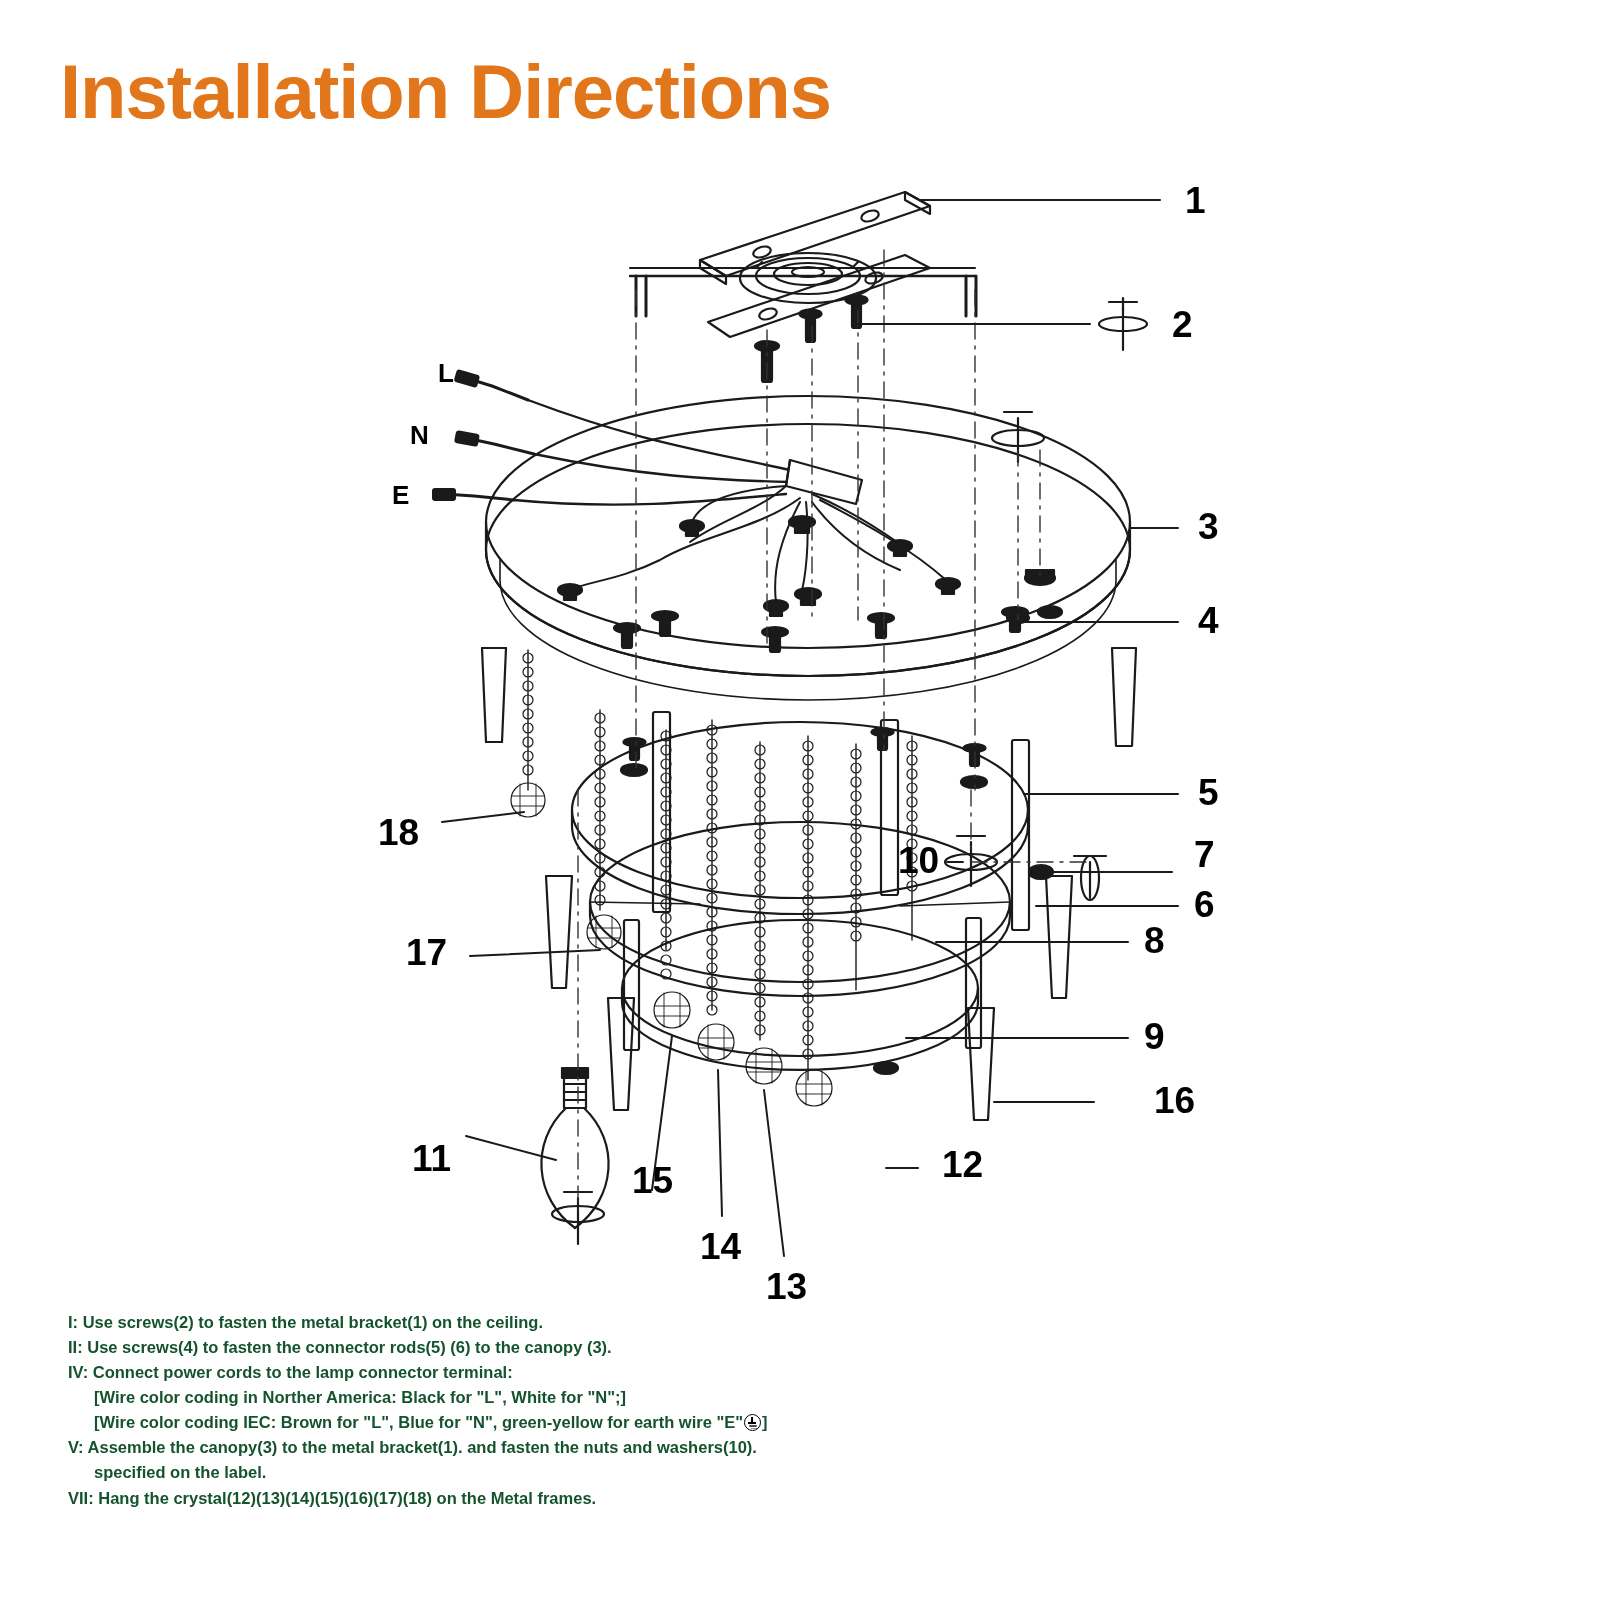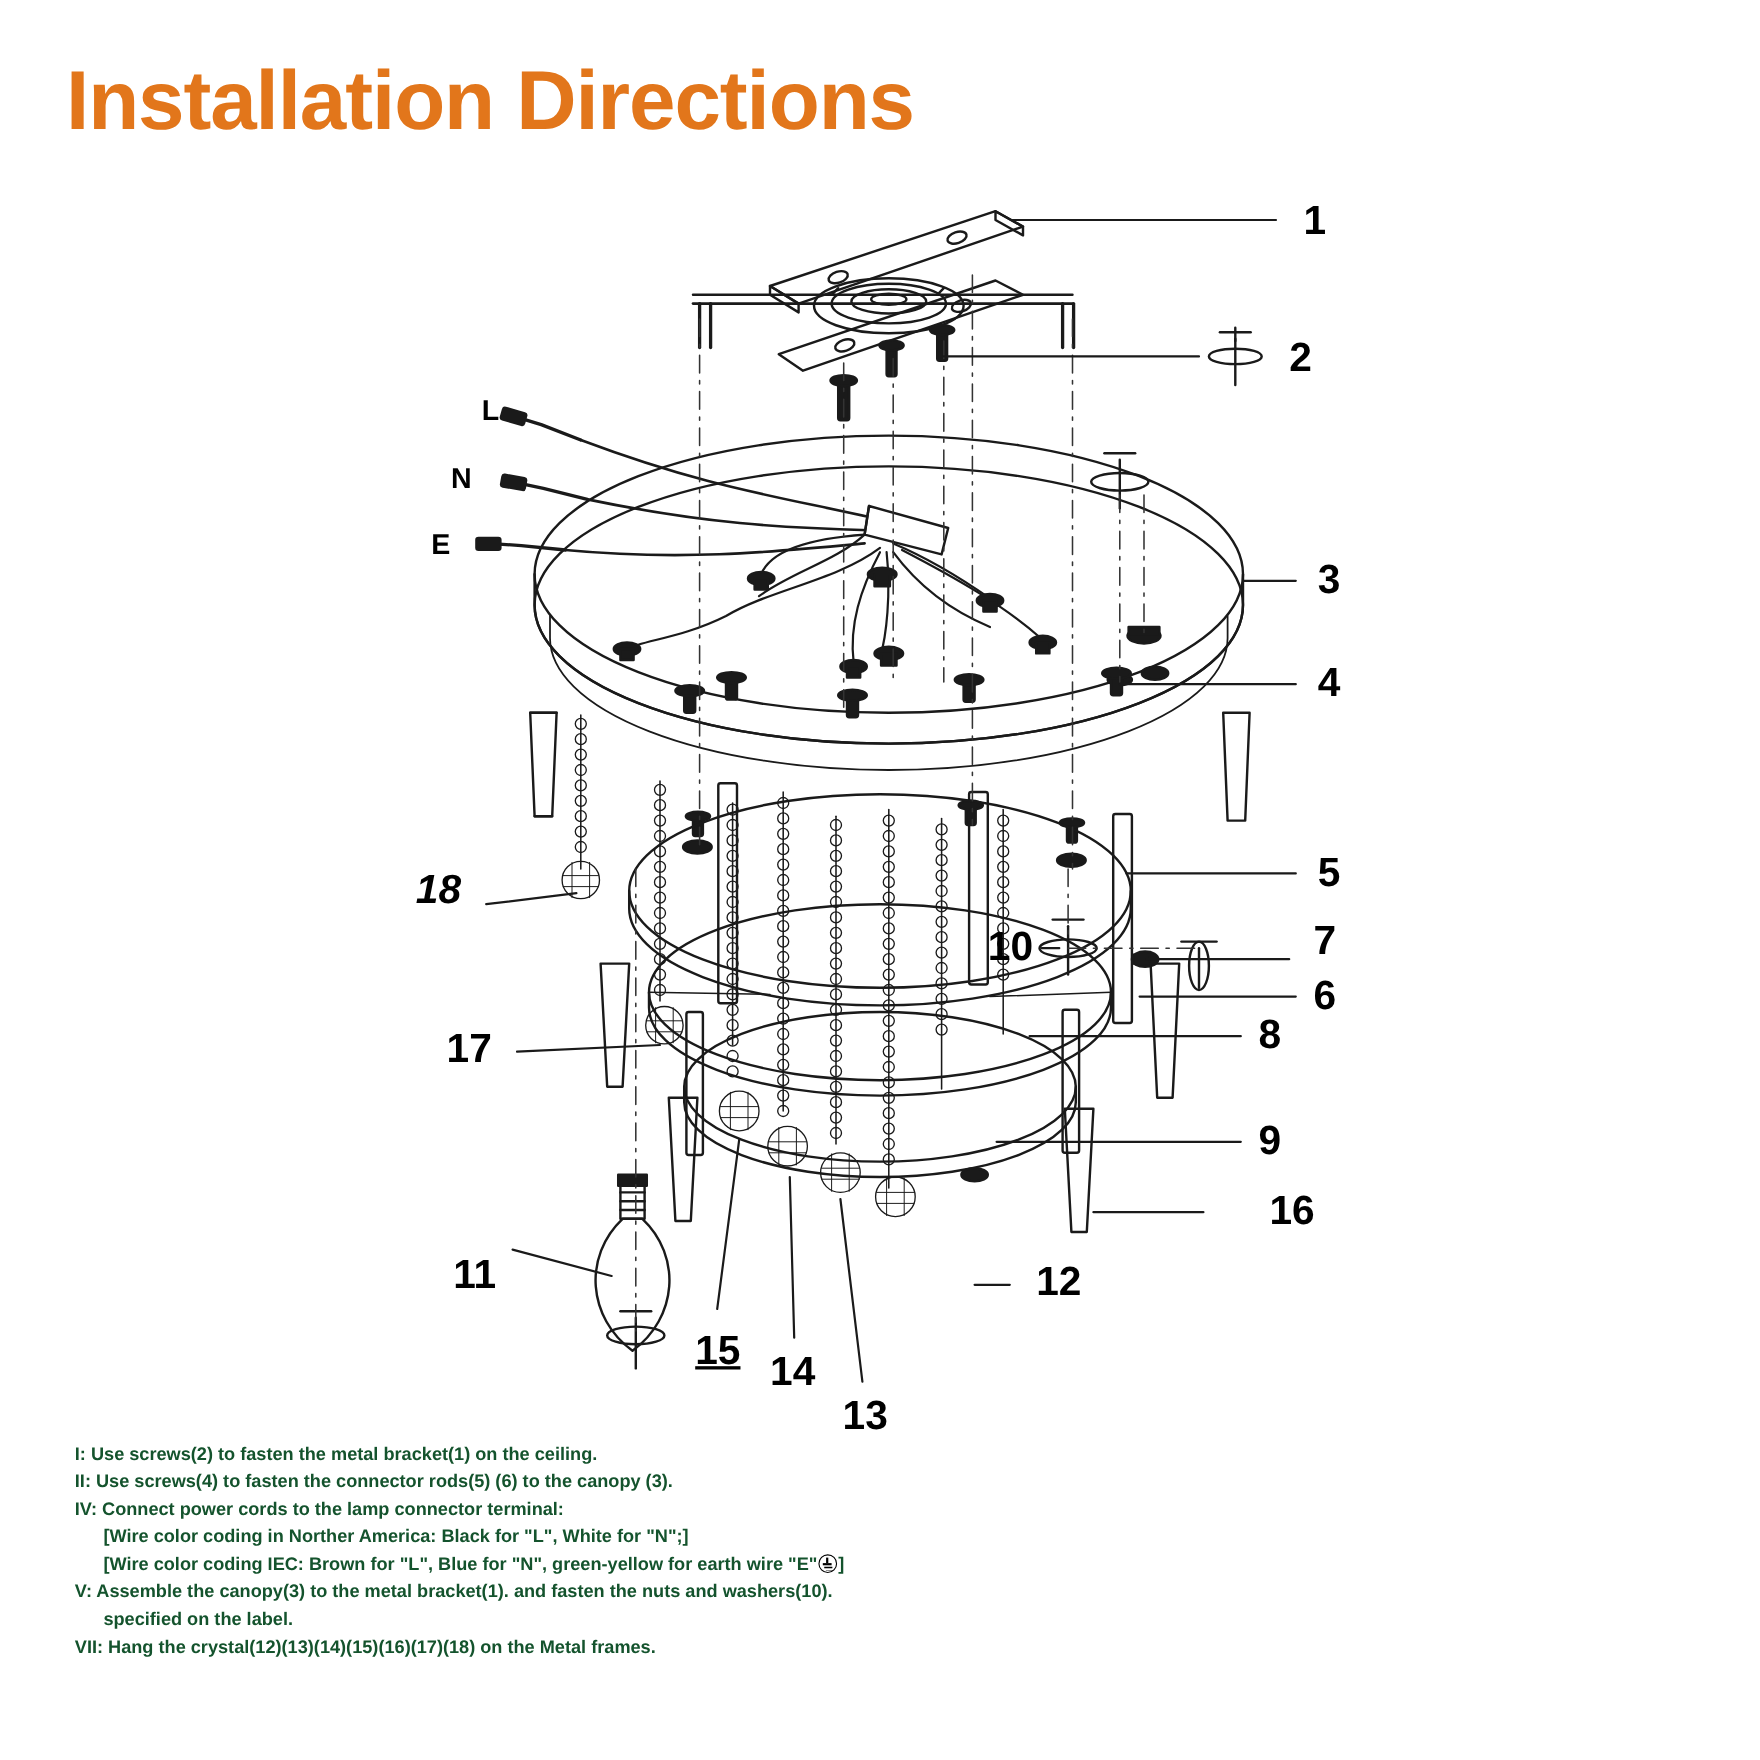--- a/index.html
+++ b/index.html
@@ -528,7 +528,7 @@
     <div class="callout" style="left:632px;  top:1059px;text-decoration:underline;">15</div>
     <div class="callout" style="left:1110px; top:932px;margin-left:44px;">16</div>
     <div class="callout" style="left:406px;  top:784px;">17</div>
-    <div class="callout" style="left:378px;  top:640px;font-style:italic;">18</div>
+    <div class="callout" style="left:378px;  top:664px;">18</div>
 
   </div>
 

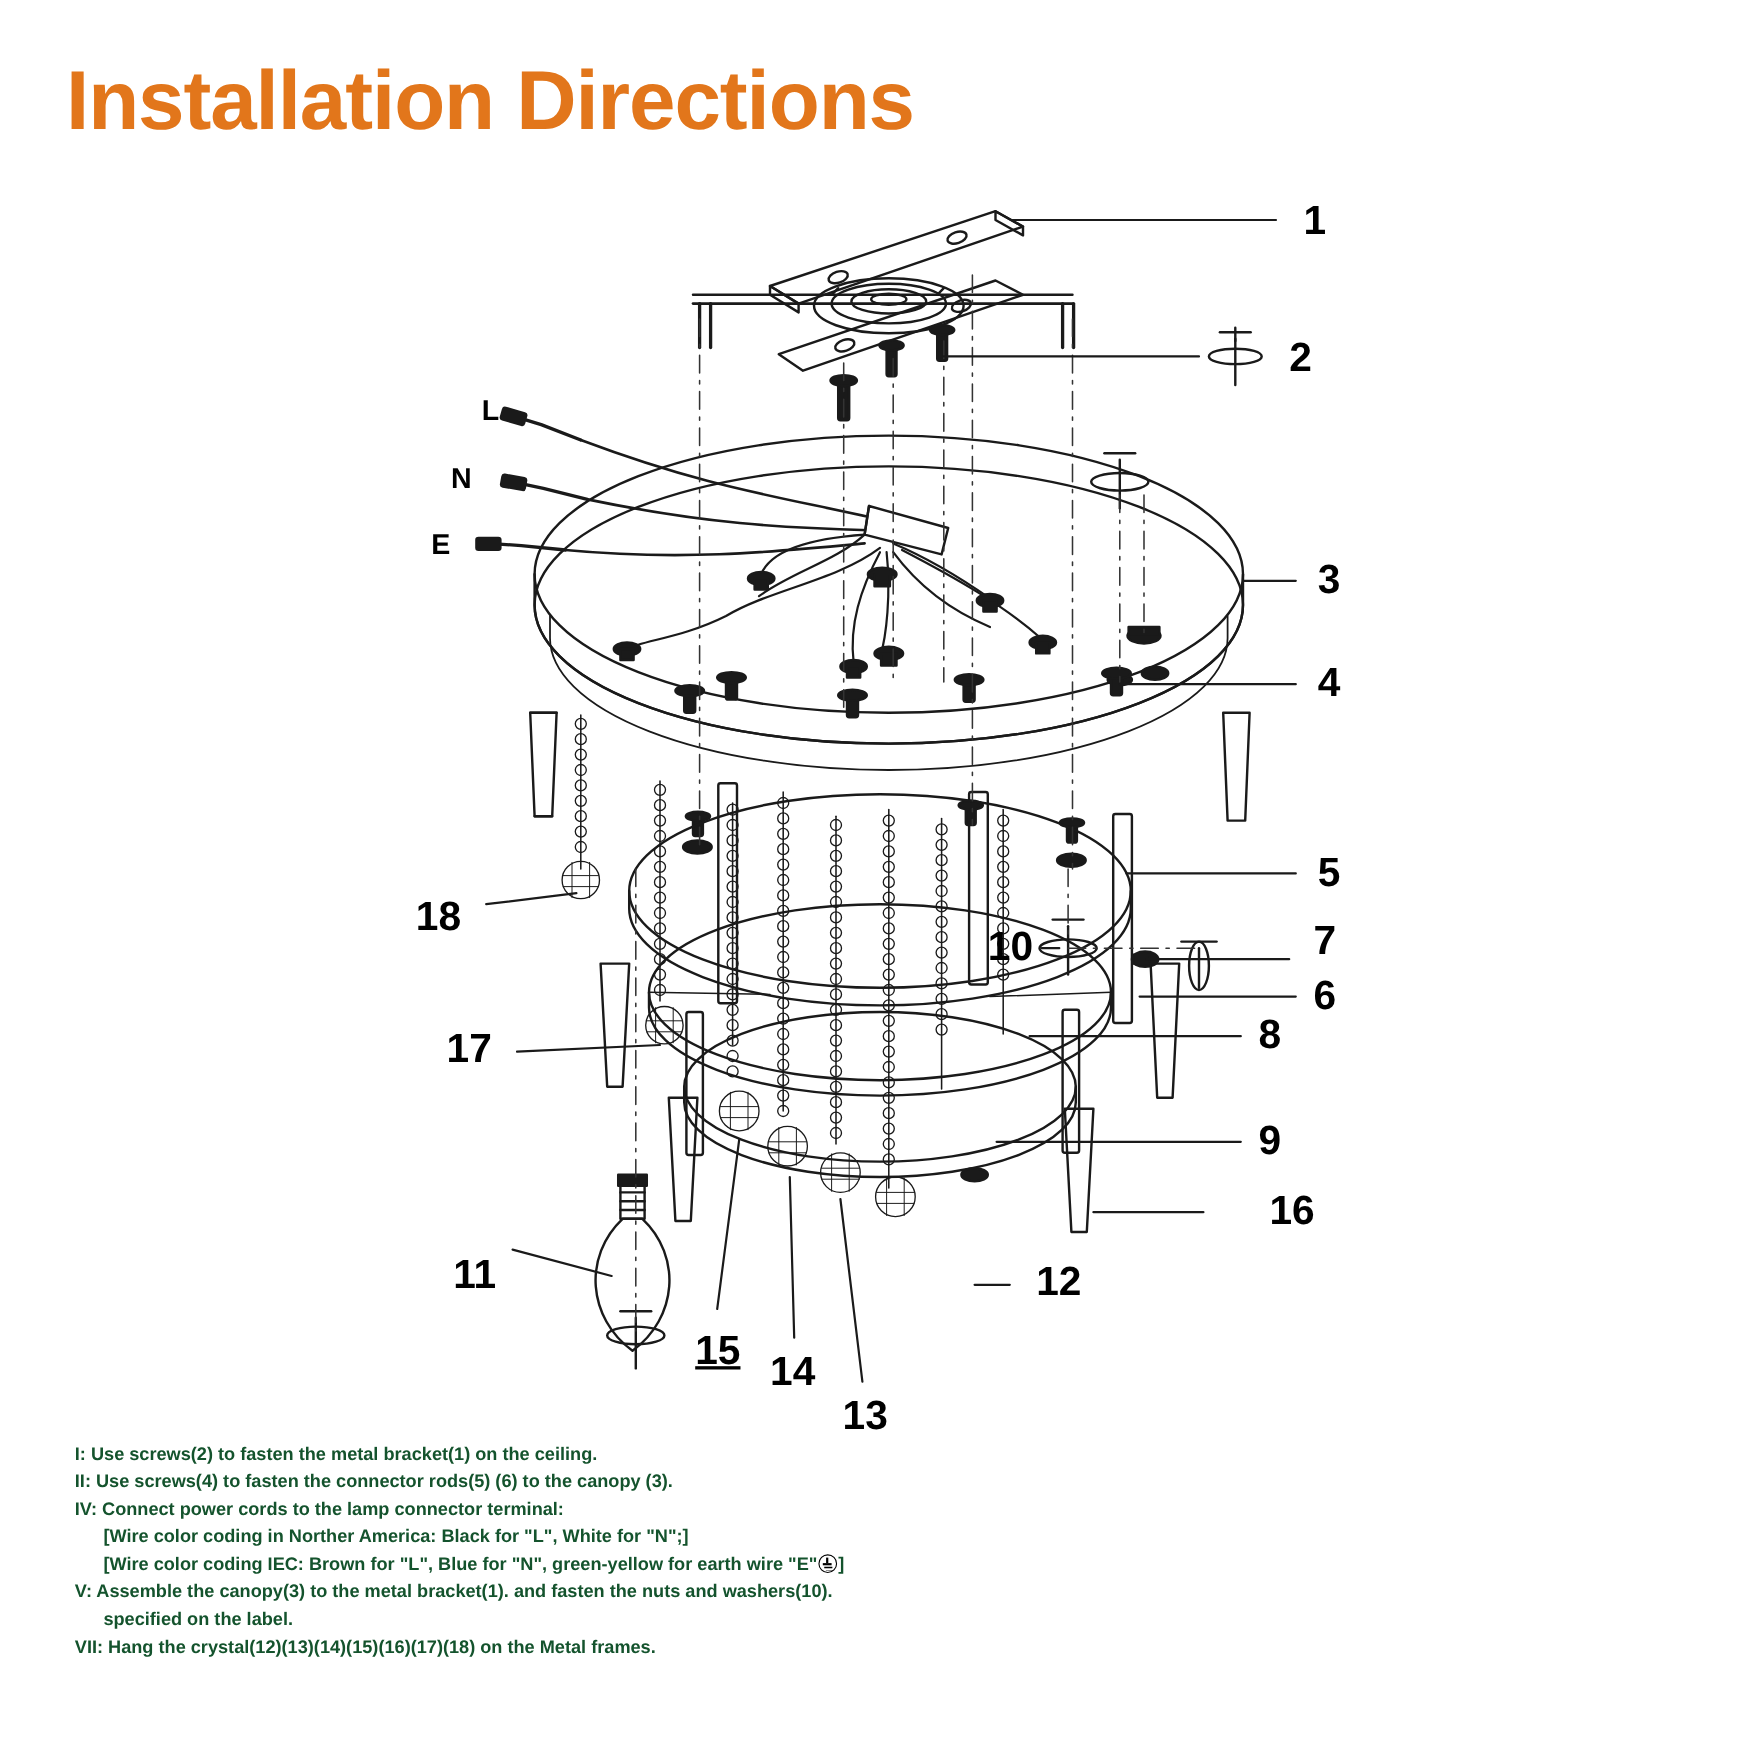--- a/index.html
+++ b/index.html
@@ -525,7 +525,7 @@
     <div class="callout" style="left:942px;  top:996px;">12</div>
     <div class="callout" style="left:766px;  top:1118px;">13</div>
     <div class="callout" style="left:700px;  top:1078px;text-align:center;">14</div>
-    <div class="callout" style="left:632px;  top:1059px;text-decoration:underline;">15</div>
+    <div class="callout" style="left:632px;  top:1012px;">15</div>
     <div class="callout" style="left:1110px; top:932px;margin-left:44px;">16</div>
     <div class="callout" style="left:406px;  top:784px;">17</div>
     <div class="callout" style="left:378px;  top:664px;">18</div>

